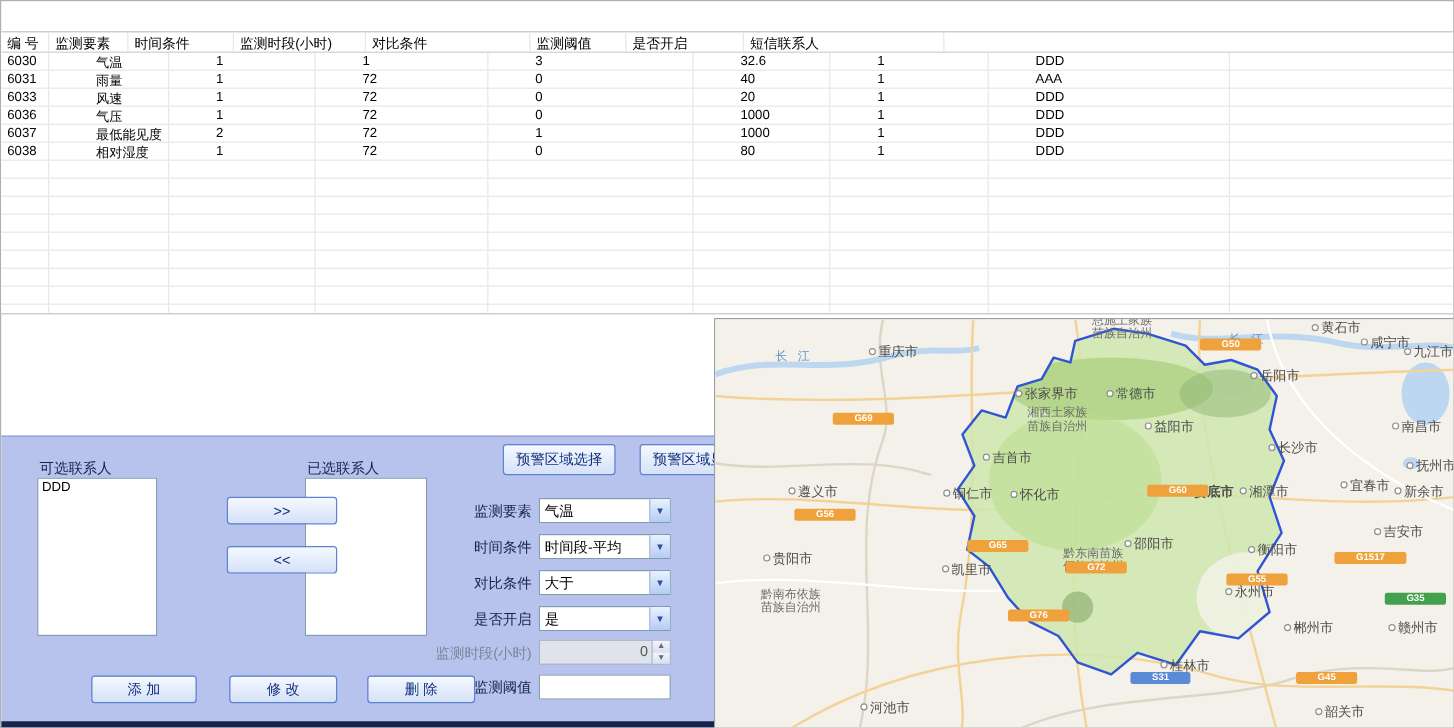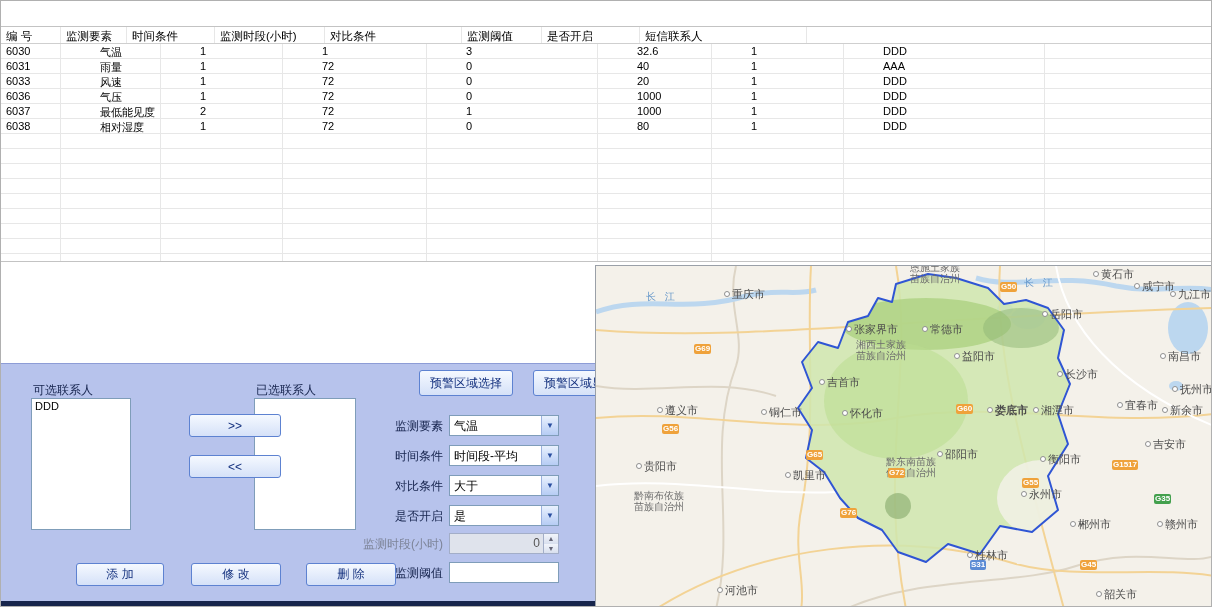--- a/index.html
+++ b/index.html
@@ -16,7 +16,7 @@
   .thead .cell{padding-top:2px;color:#000;font-size:11.5px;}
   .trow{display:flex;height:15px;border-bottom:1px solid #e7e7e7;gap:34px;}
   .cell{border-right:1px solid #e7e7e7;padding:1px 0 0 5px;white-space:nowrap;overflow:hidden;color:#000;}
-  .c0{width:60px}.c1{width:66px}.c2{width:88px}.c3{width:110px}.c4{width:137px}.c5{width:80px}.c6{width:98px}.c7{width:167px}.c8{flex:1;border-right:none}
+  .c0{width:40px}.c1{width:66px}.c2{width:88px}.c3{width:110px}.c4{width:137px}.c5{width:80px}.c6{width:98px}.c7{width:167px}.c8{flex:1;border-right:none}
   
   .panel{position:absolute;left:0;top:362px;width:594px;height:238px;background:var(--panel-bg,#b7c3ec);border-top:1px solid #8d9cd6;}
   .panel-label{position:absolute;font-size:12px;color:#15234d;}

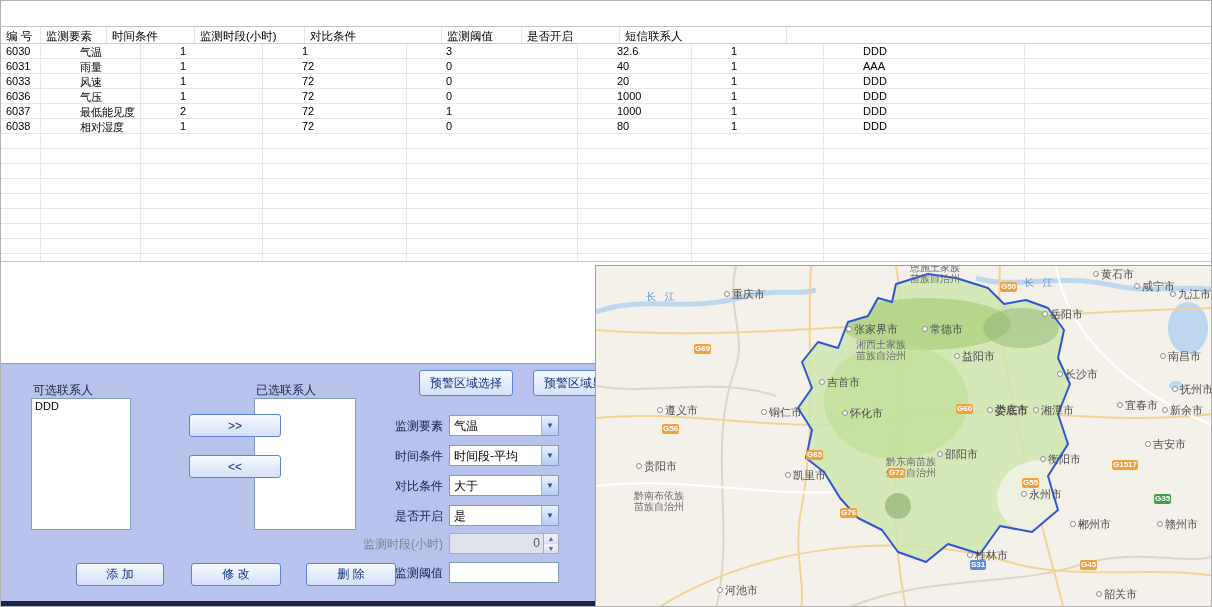--- a/index.html
+++ b/index.html
@@ -45,7 +45,7 @@
   .city.small{font-size:10px;color:#6d6d6d;line-height:11px;}
   .city.nodot::before{display:none;}
   .water-label{position:absolute;font-size:10px;color:#5f93c8;letter-spacing:3px;}
-  .badge{position:absolute;font-size:8px;font-weight:bold;color:#fff;padding:0 1px;border-radius:2px;line-height:10px;}
+  .badge{position:absolute;font-size:8px;font-weight:bold;color:#fff;padding:0 18px;border-radius:2px;line-height:10px;}
   .b-orange{background:var(--road-badge-orange,#efa23b);}
   .b-blue{background:var(--road-badge-blue,#5b8bd4);margin-left:28px;}
   .b-green{background:#43a04d;}

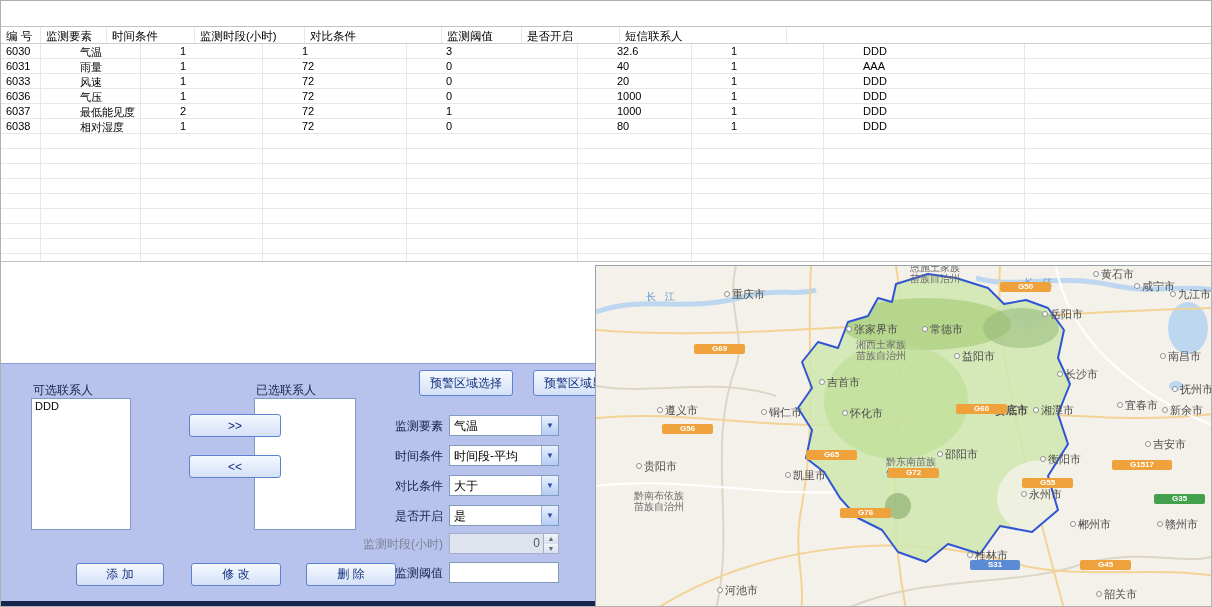--- a/index.html
+++ b/index.html
@@ -356,7 +356,7 @@
         <span class="city" style="left: 223px; top: 110px;">吉首市</span>
         <span class="city" style="left: 576px; top: 117px;">抚州市</span>
         <span class="city" style="left: 61px; top: 138px;">遵义市</span>
-        <span class="city" style="left: 165px; top: 140px;">铜仁市</span>
+        <span class="city" style="left: 190px; top: 140px;">铜仁市</span>
         <span class="city" style="left: 246px; top: 141px;">怀化市</span>
         <span class="city" style="left: 391px; top: 138px; font-weight: bold;">娄底市</span>
         <span class="city" style="left: 437px; top: 138px;">湘潭市</span>

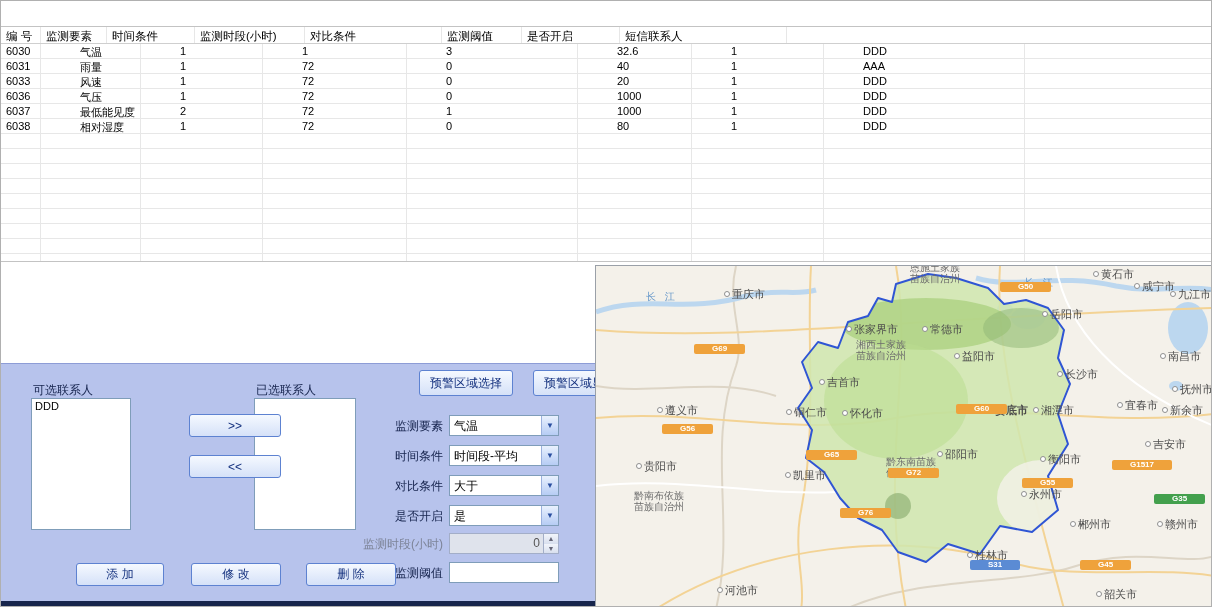--- a/index.html
+++ b/index.html
@@ -47,7 +47,7 @@
   .water-label{position:absolute;font-size:10px;color:#5f93c8;letter-spacing:3px;}
   .badge{position:absolute;font-size:8px;font-weight:bold;color:#fff;padding:0 18px;border-radius:2px;line-height:10px;}
   .b-orange{background:var(--road-badge-orange,#efa23b);}
-  .b-blue{background:var(--road-badge-blue,#5b8bd4);margin-left:28px;}
+  .b-blue{background:var(--road-badge-blue,#5b8bd4);}
   .b-green{background:#43a04d;}
 </style>
 </head>

